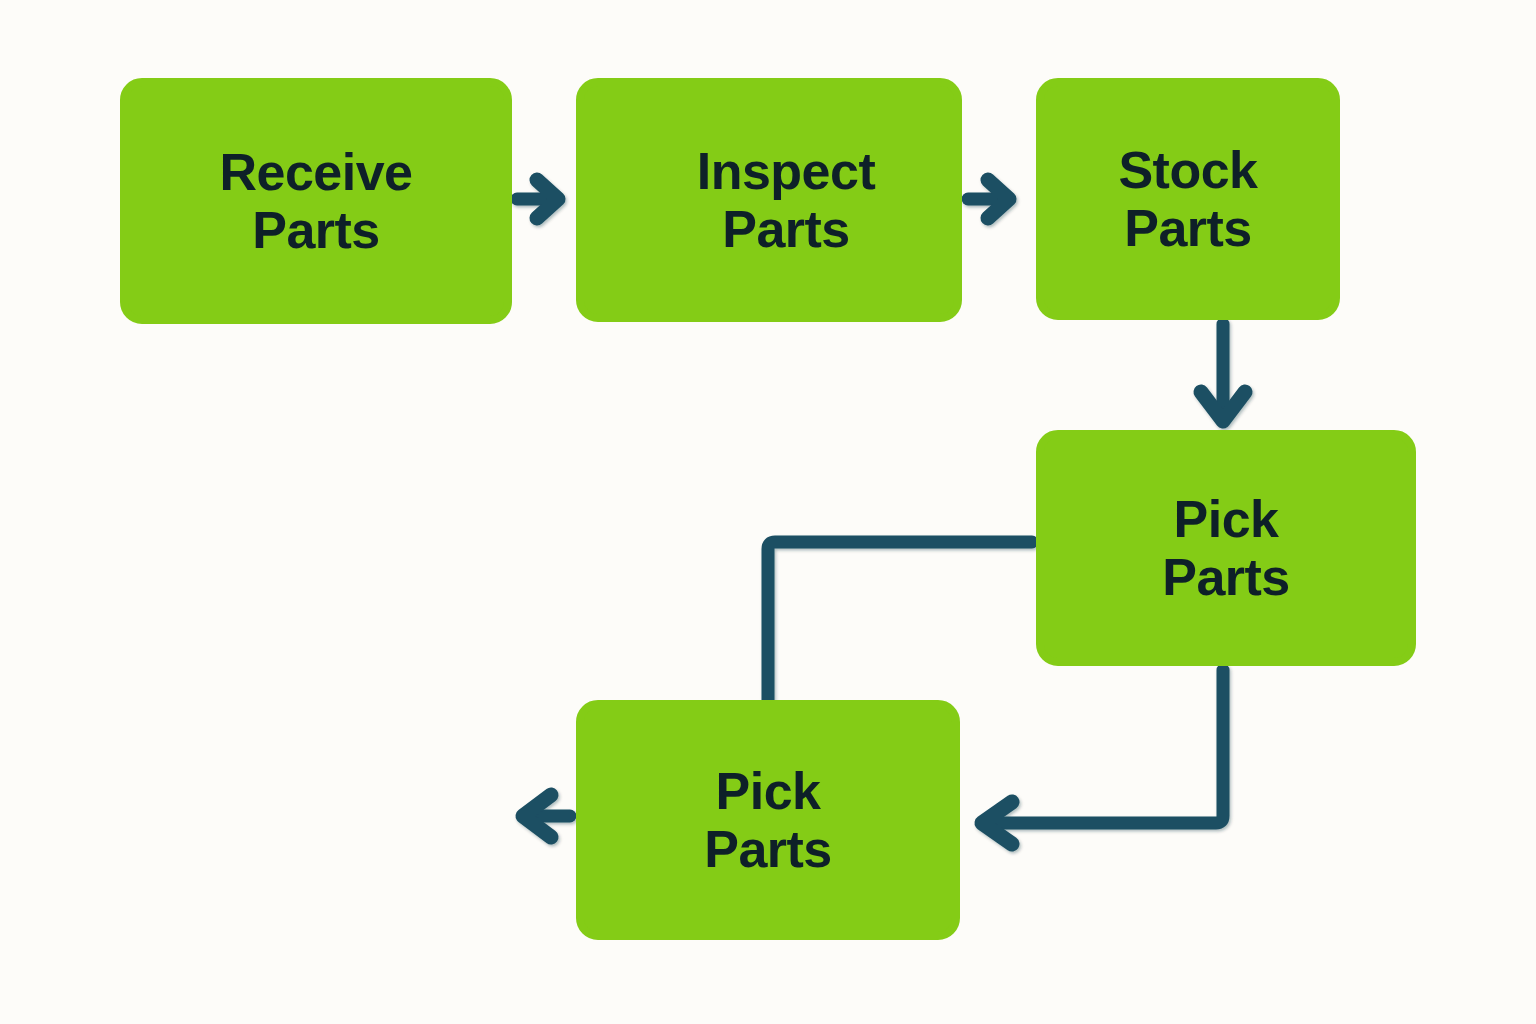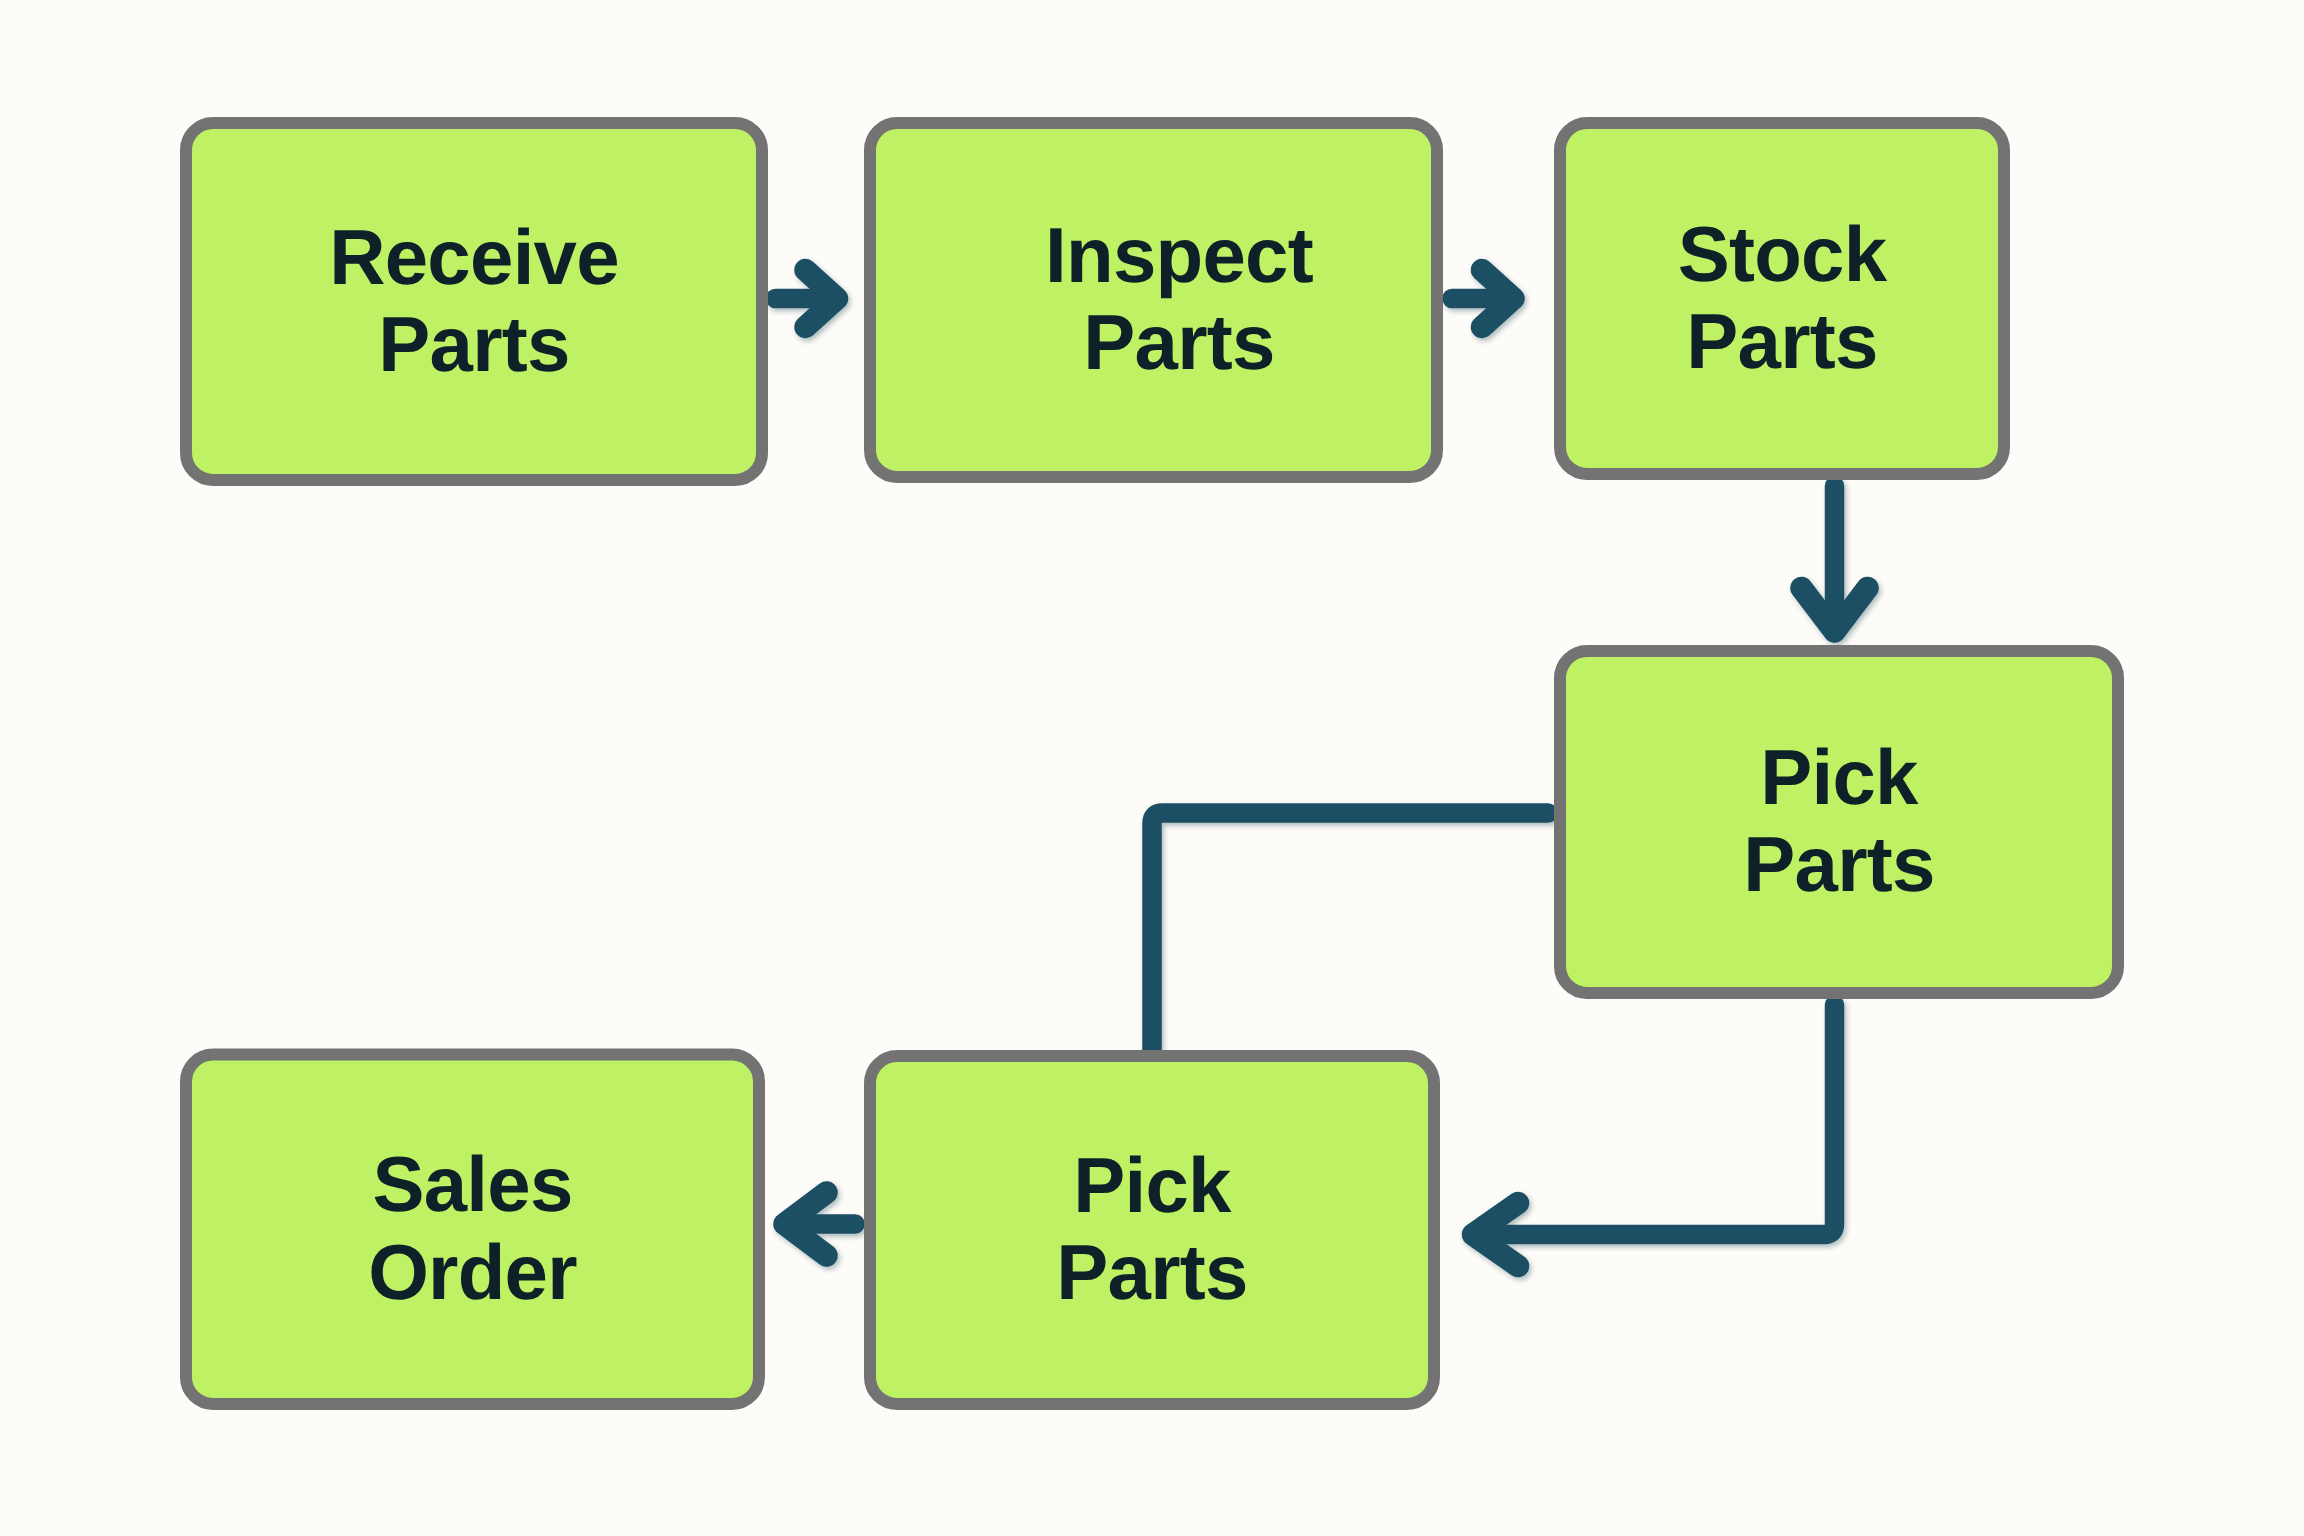--- a/index.html
+++ b/index.html
@@ -26,8 +26,8 @@
   .node {
     position: absolute;
     box-sizing: border-box;
-    background: #bef264;
-    border: 8px solid #737373;
+    background: #84cc16;
+    border: 8px solid #84cc16;
     border-radius: 22px;
     display: flex;
     align-items: center;

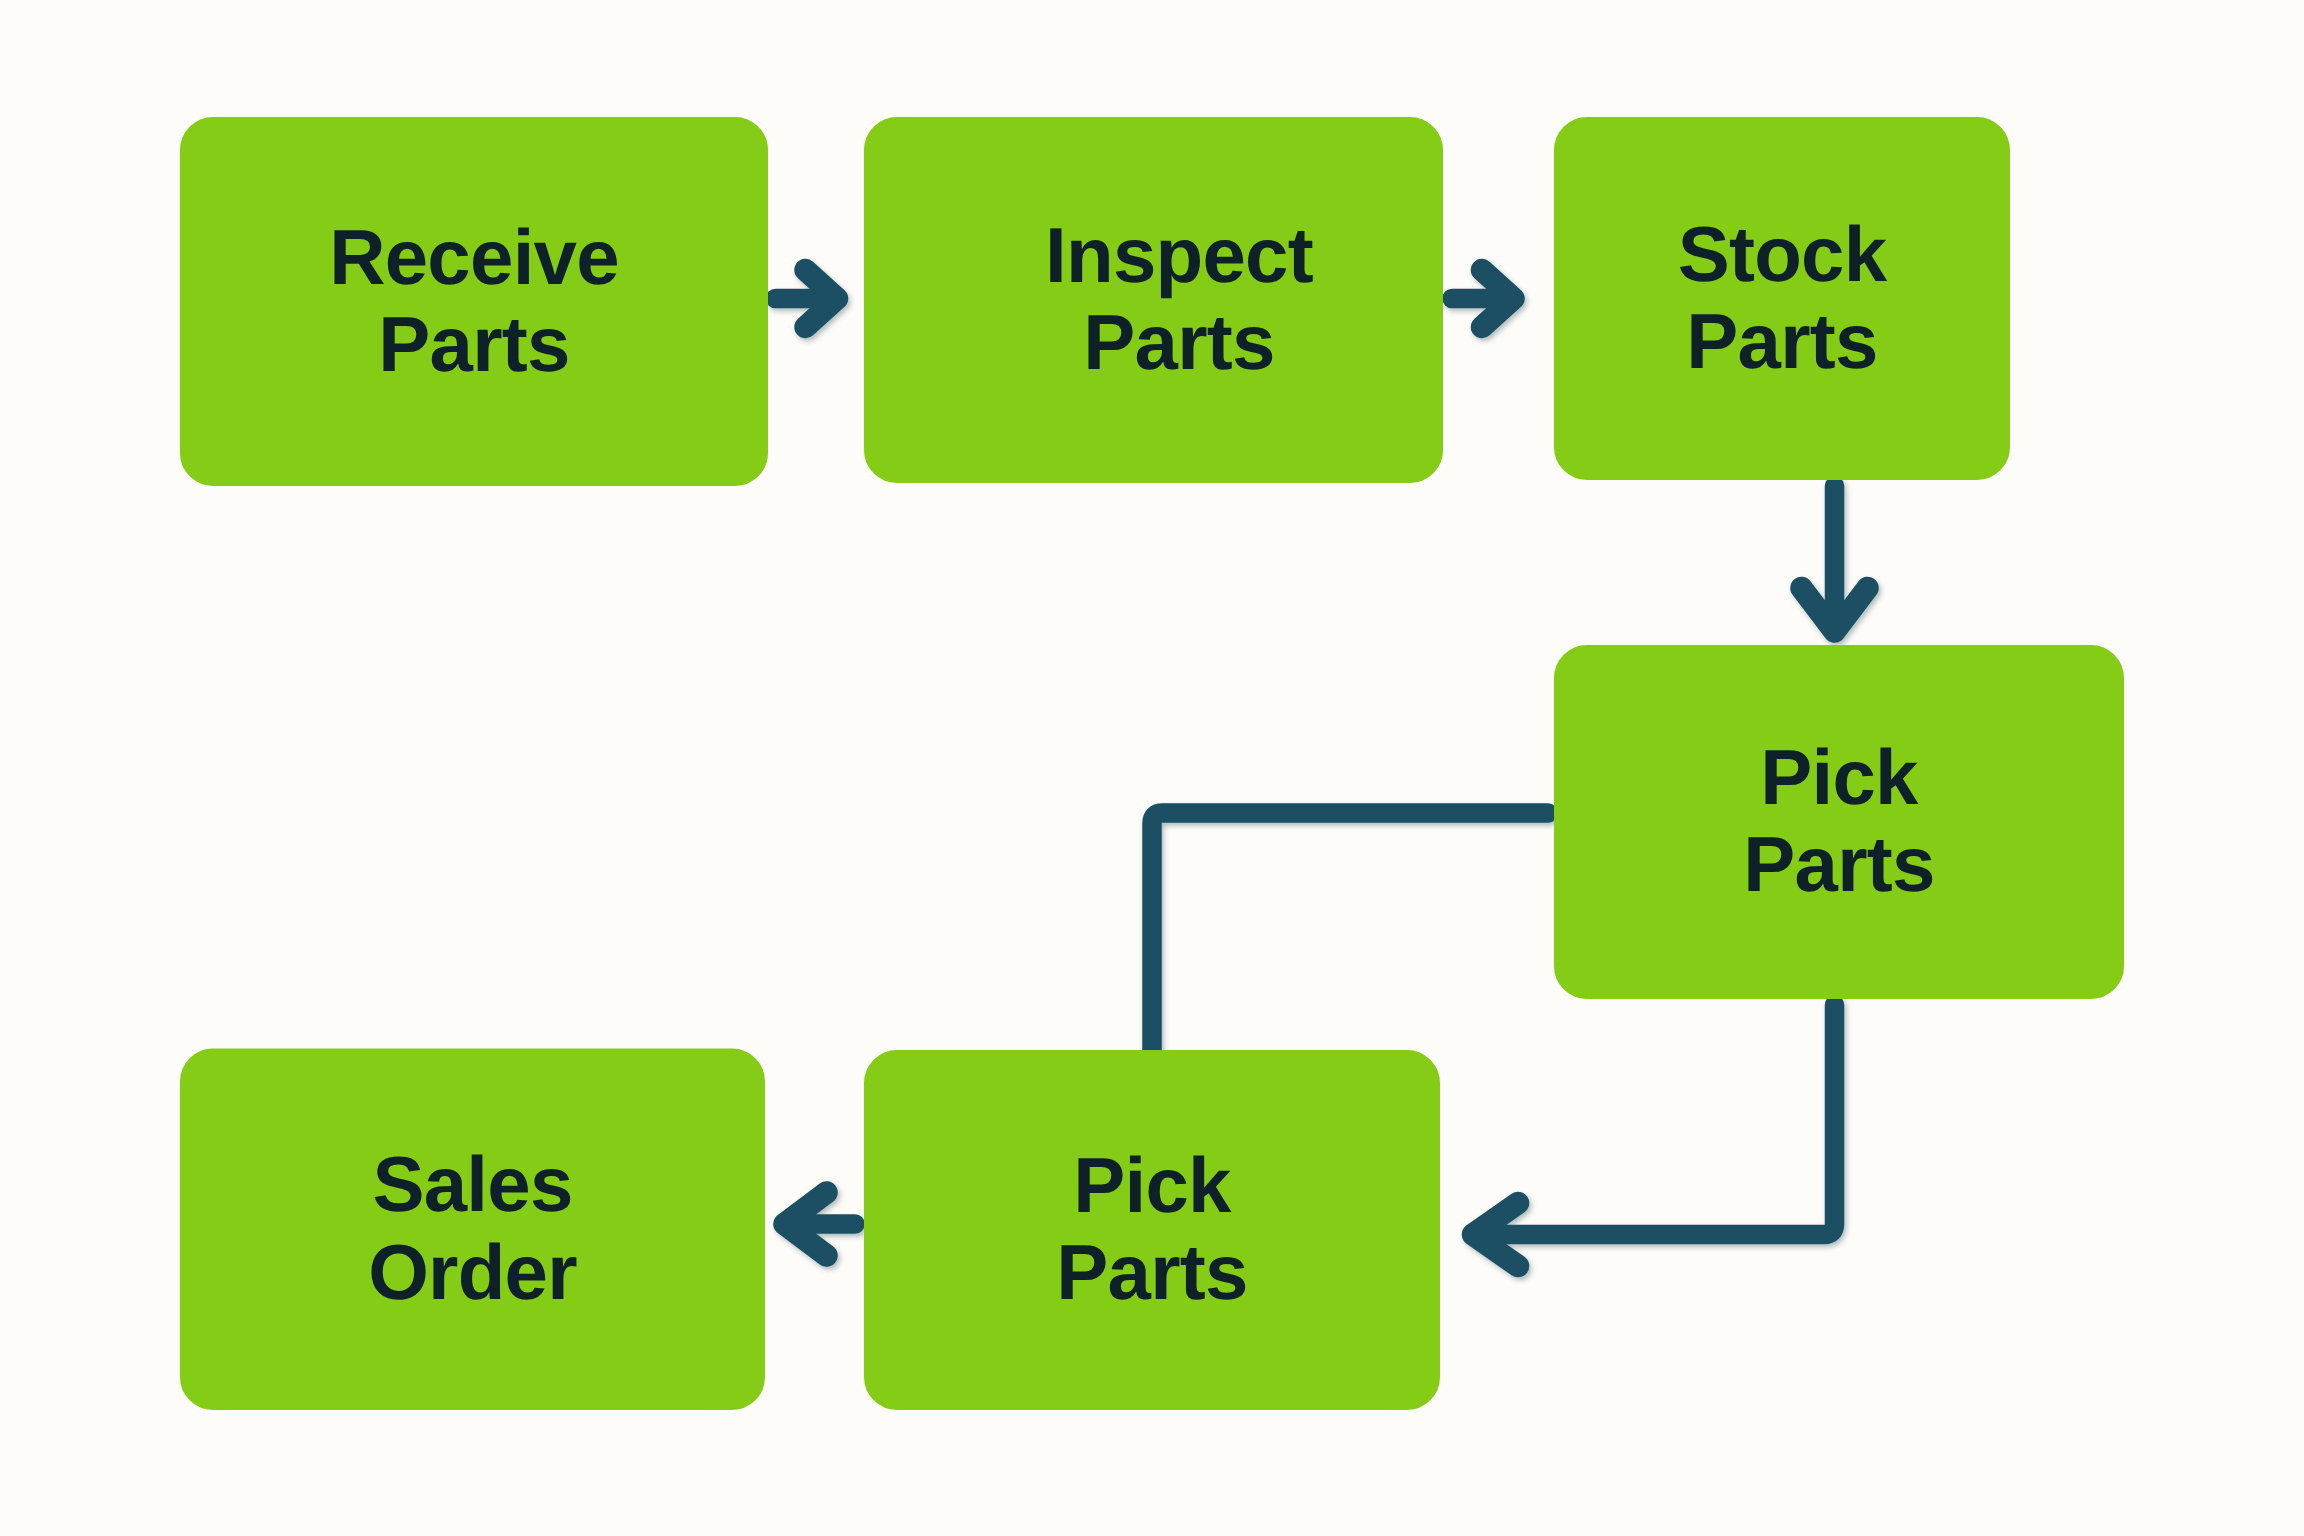--- a/index.html
+++ b/index.html
@@ -122,10 +122,6 @@
 Parts</span>
   </div>
 
-  <div class="node" id="node-sales-order">
-    <span class="node-label">Sales
-Order</span>
-  </div>
 
 </div>
 

